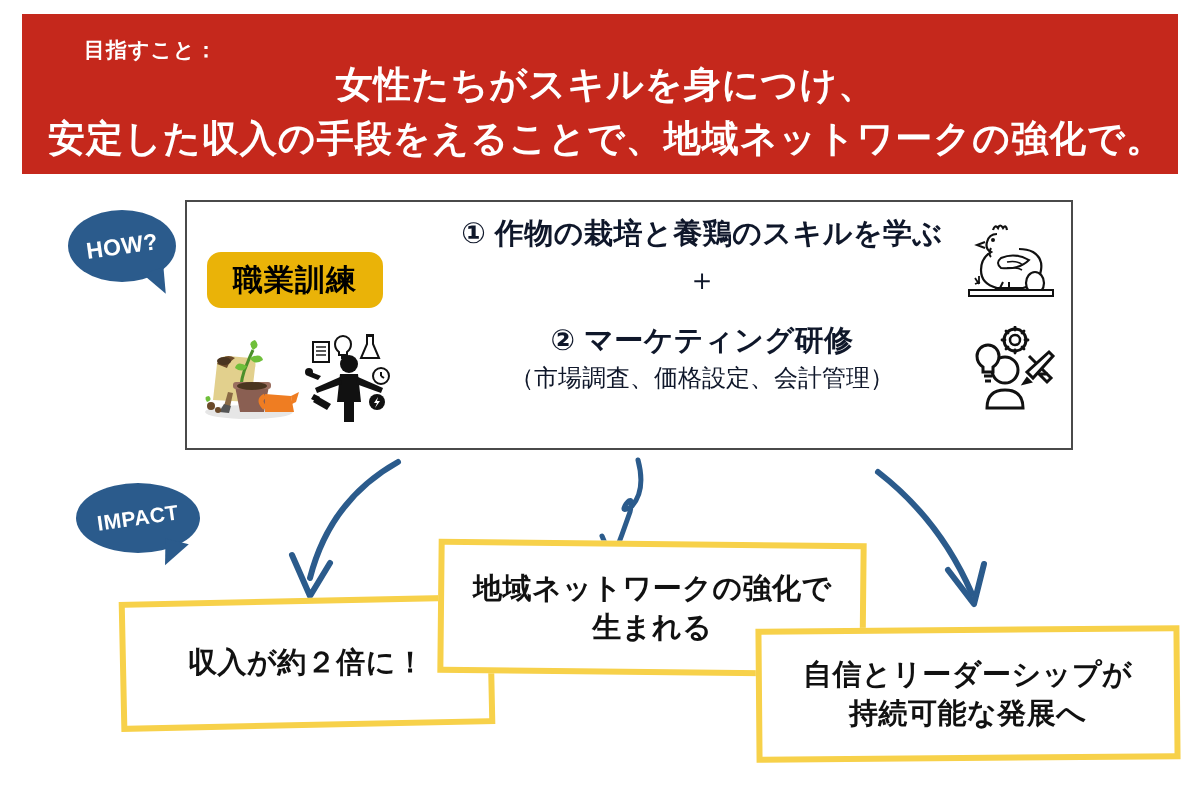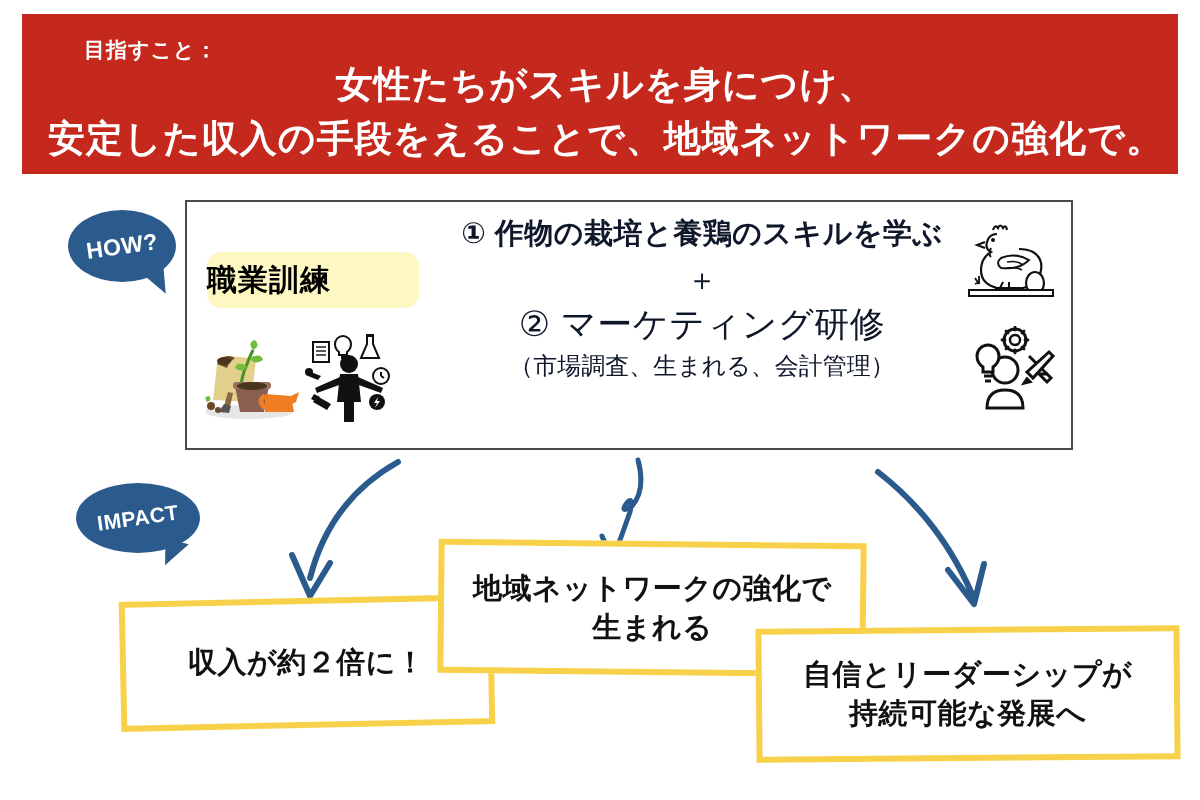--- a/index.html
+++ b/index.html
@@ -126,12 +126,13 @@
     position: absolute;
     left: 20px;
     top: 50px;
-    width: 212px;
+    width: 176px;
     height: 56px;
-    background: #fef9c3;
+    background: #eab308;
     border-radius: 14px;
     display: flex;
     align-items: center;
+    justify-content: center;
     font-size: 30px;
     font-weight: 700;
     color: #000000;

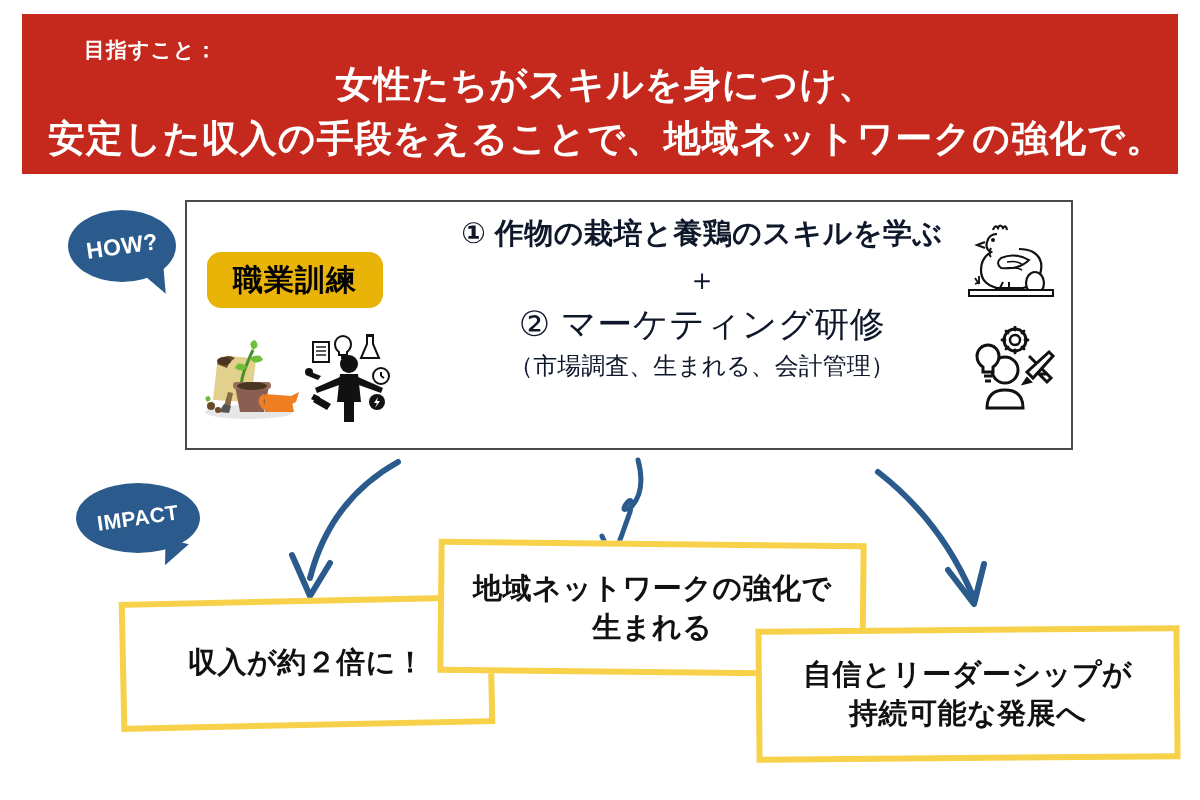--- a/index.html
+++ b/index.html
@@ -189,11 +189,11 @@
     margin-top: 6px;
   }
   .how-line-2 {
-    font-size: 35px;
-    font-weight: 400;
+    font-size: 29px;
+    font-weight: 700;
     line-height: 1.25;
     white-space: nowrap;
-    margin-top: 0;
+    margin-top: 20px;
     letter-spacing: 0.5px;
   }
   .how-line-2-sub {

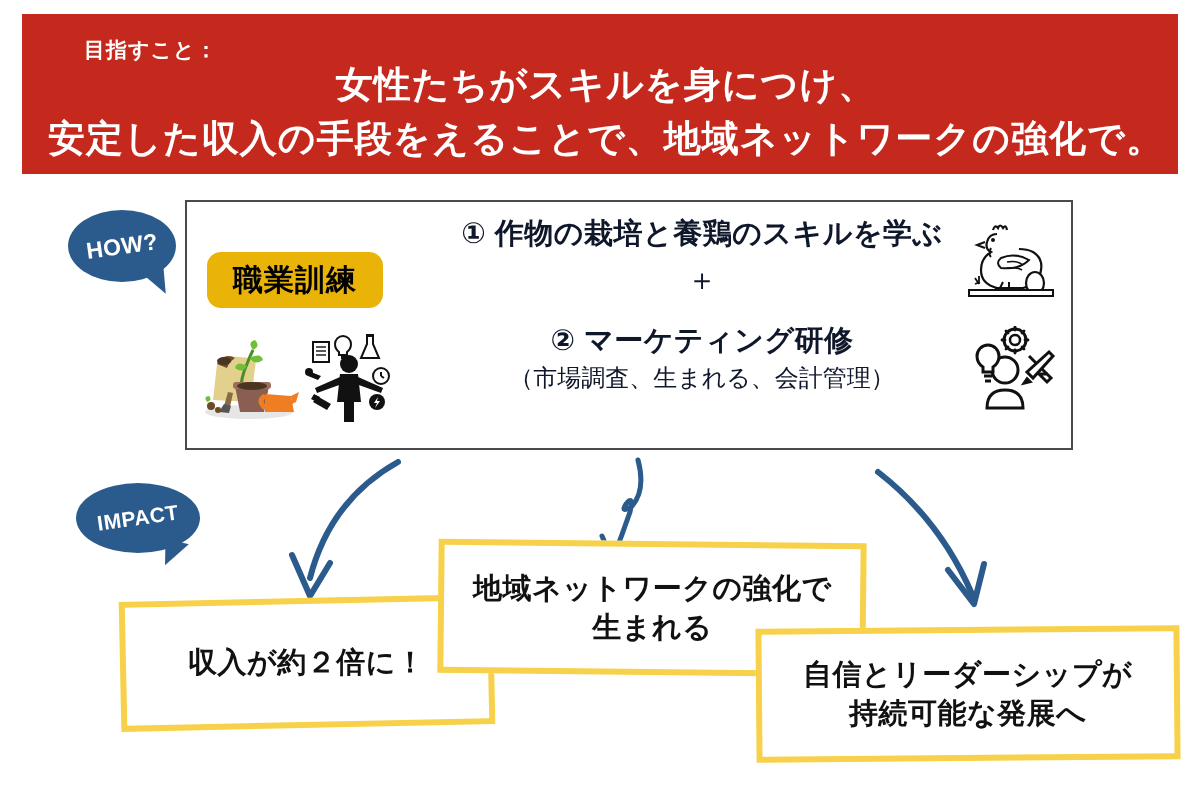--- a/index.html
+++ b/index.html
@@ -381,7 +381,7 @@
       <div class="how-line-1">① 作物の栽培と養鶏のスキルを学ぶ</div>
       <div class="how-plus">＋</div>
       <div class="how-line-2">② マーケティング研修</div>
-      <div class="how-line-2-sub">（市場調査、生まれる、会計管理）</div>
+      <div class="how-line-2-sub">（市場調査、価格設定、会計管理）</div>
     </div>
   </div>
 

